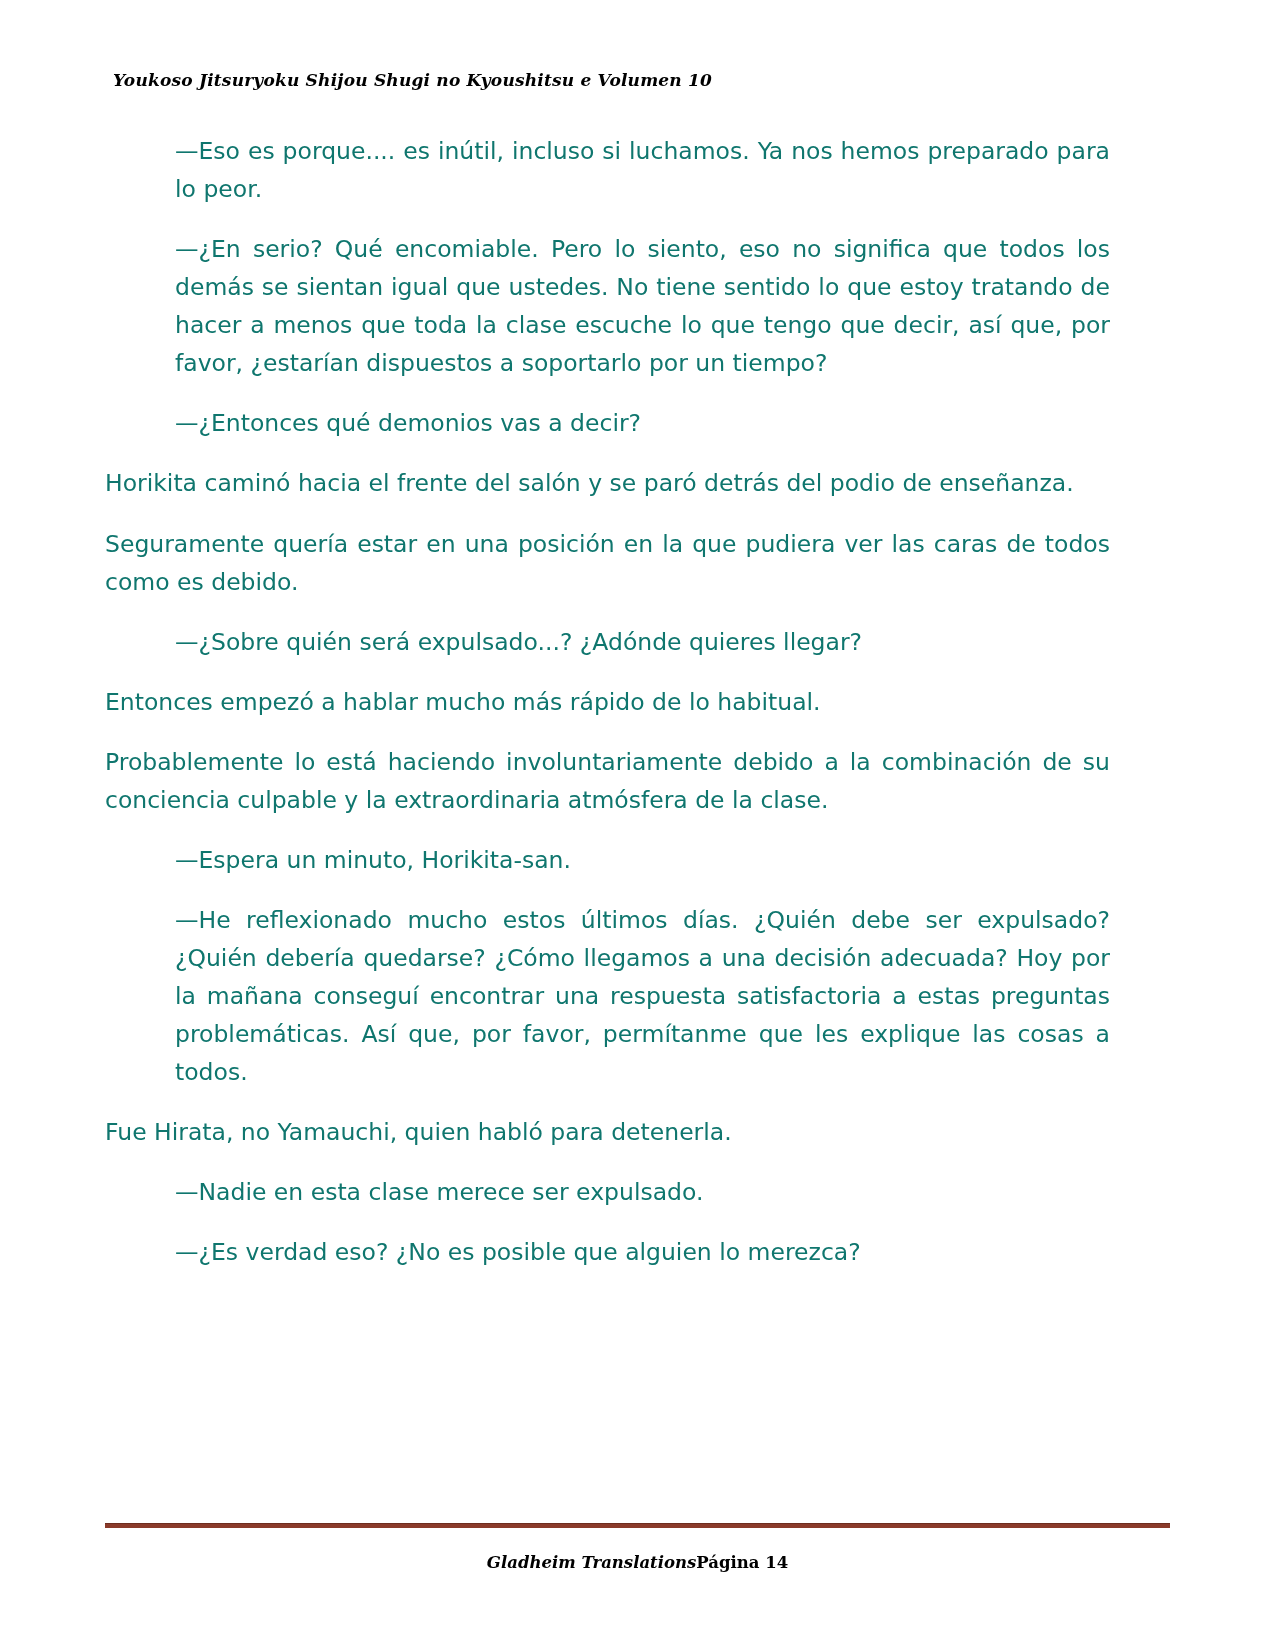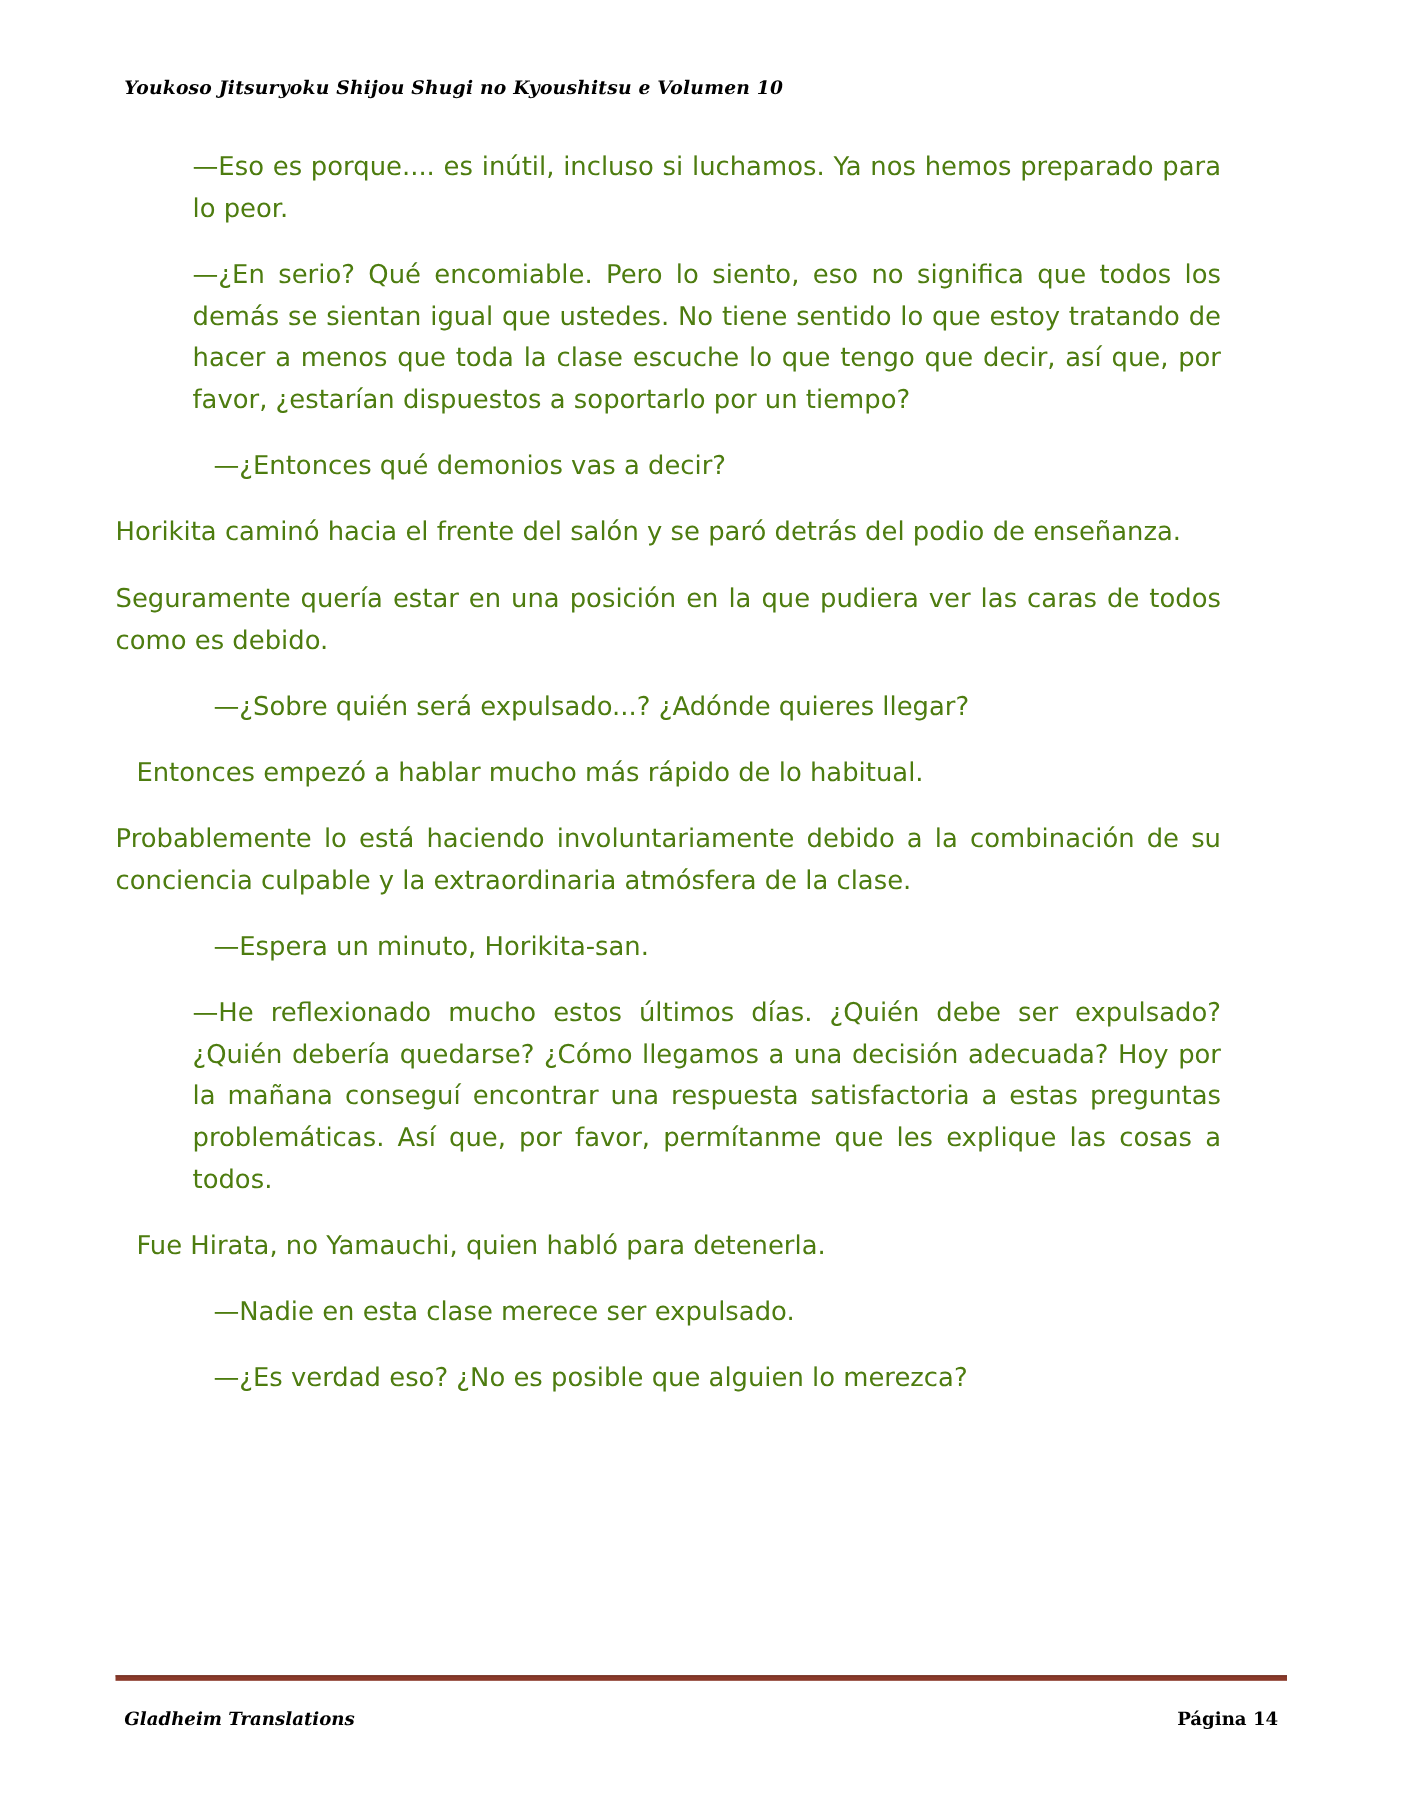--- a/index.html
+++ b/index.html
@@ -38,7 +38,7 @@
     margin: 0 0 22px 0;
     font-size: 23.5px;
     line-height: 1.62;
-    color: #4d7c0f;
+    color: #0f766e;
     text-align: justify;
     text-justify: inter-word;
   }

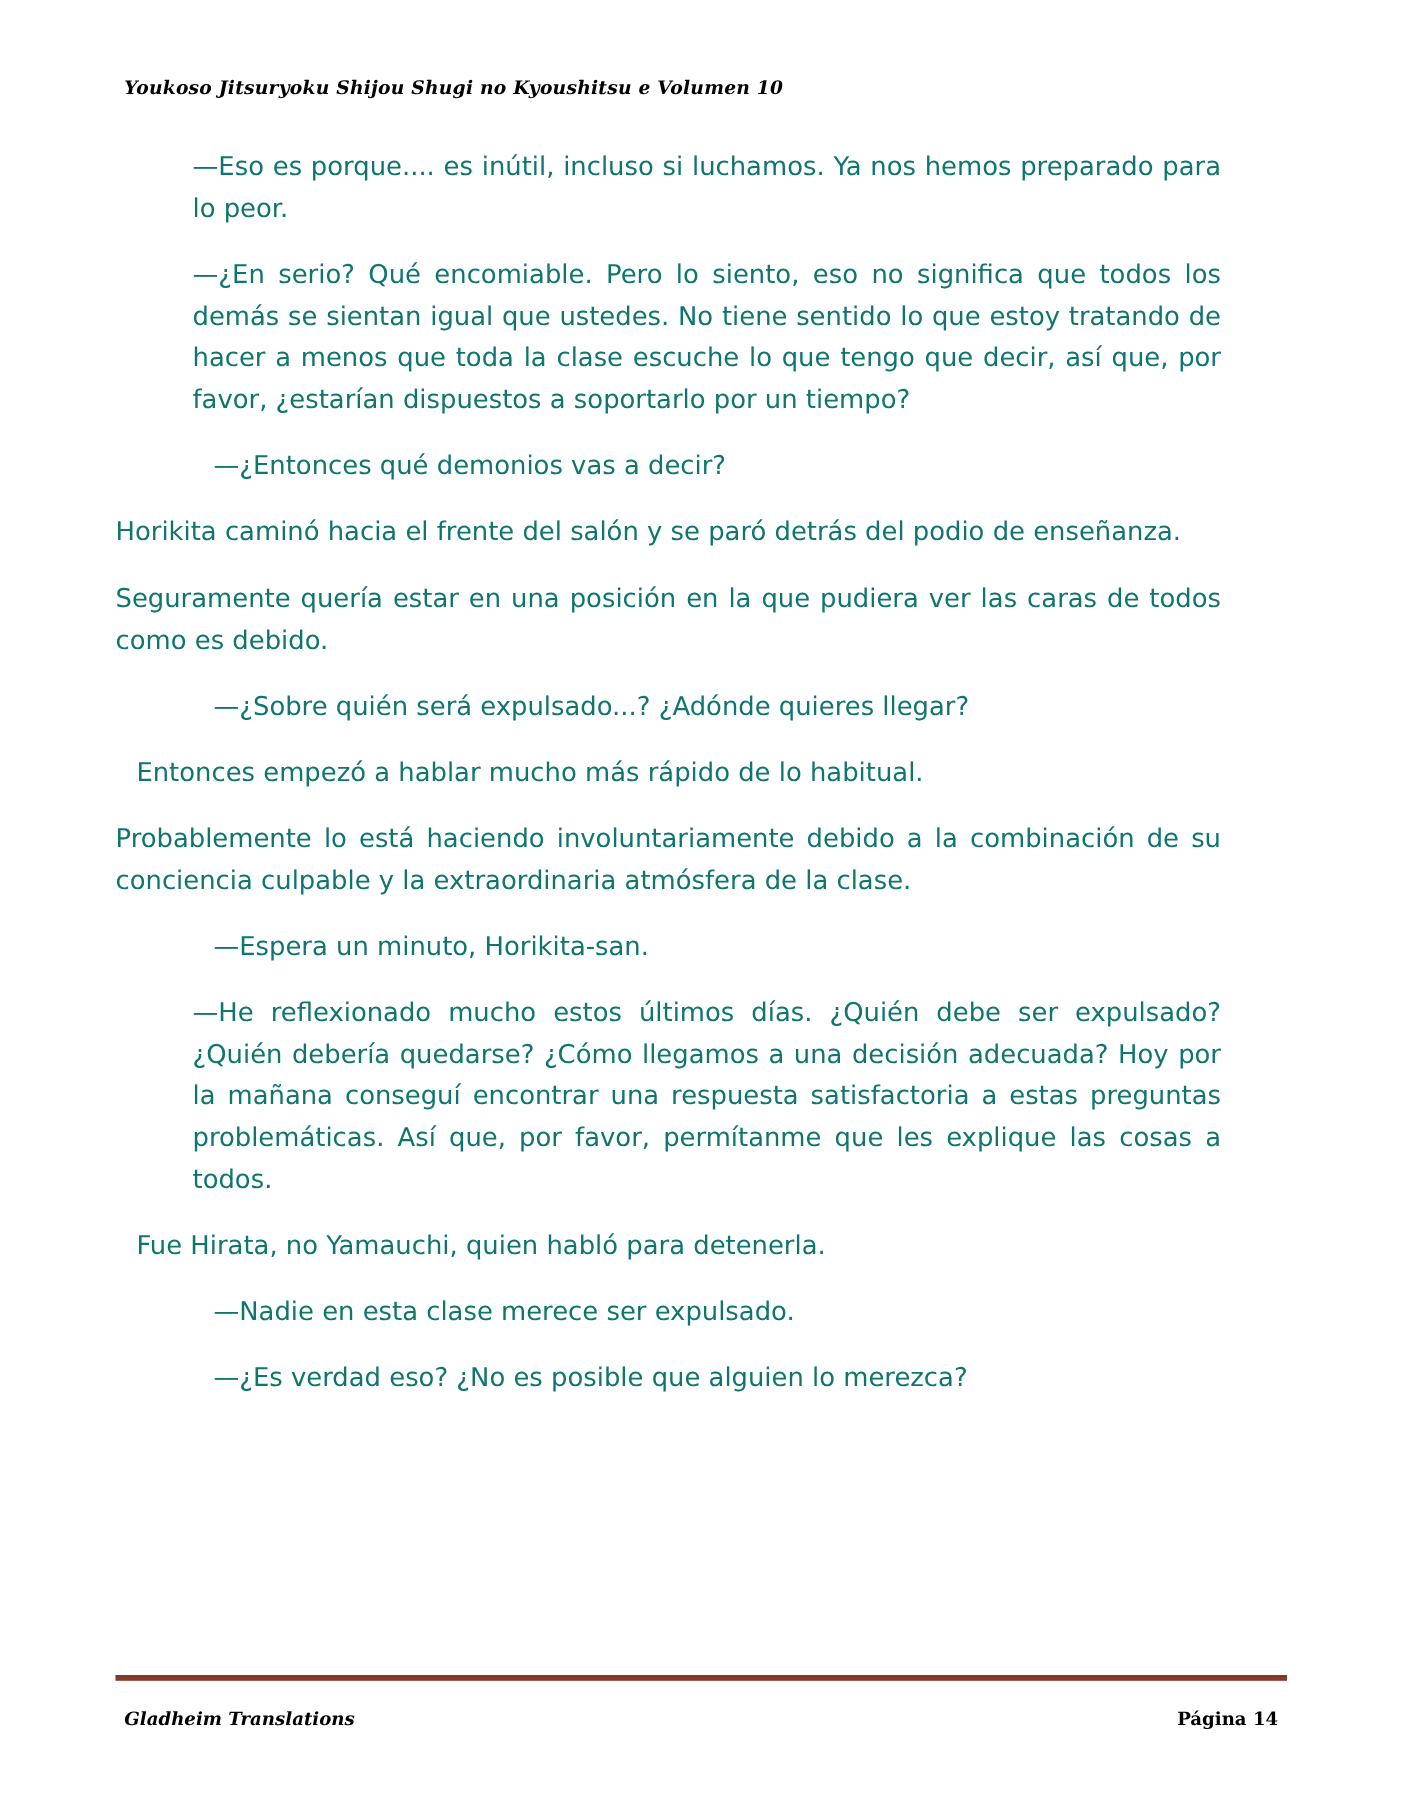--- a/index.html
+++ b/index.html
@@ -47,7 +47,6 @@
   }
   p.last {
     text-align: left;
-    margin-left: 19px;
   }
   .footer-rule {
     position: absolute;

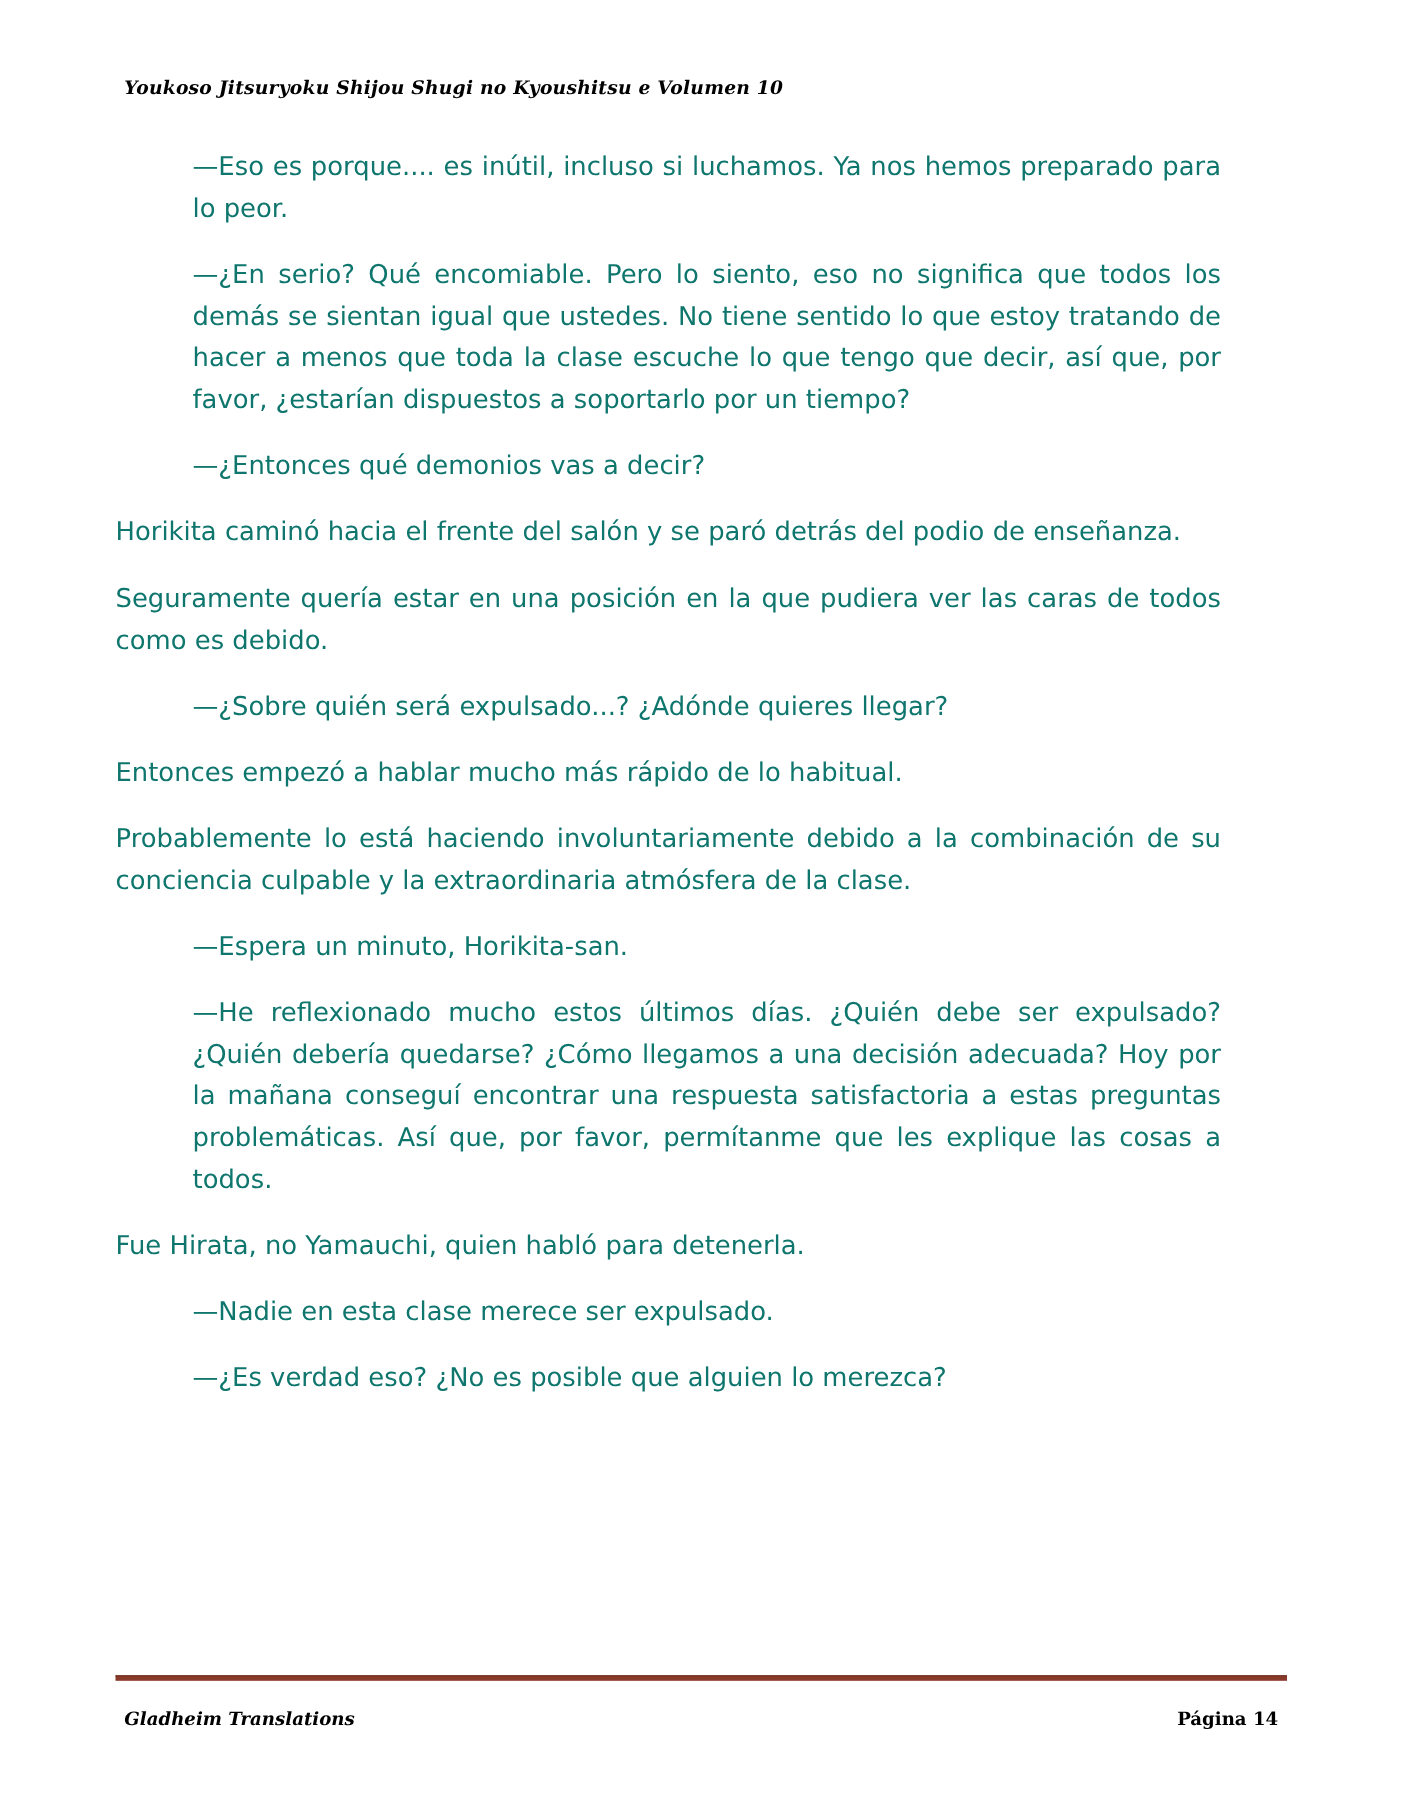--- a/index.html
+++ b/index.html
@@ -63,7 +63,7 @@
     right: 113px;
     bottom: 78px;
     display: flex;
-    justify-content: space-between;
+    justify-content: center;
     align-items: baseline;
     font-family: "DejaVu Serif", serif;
     font-weight: bold;

